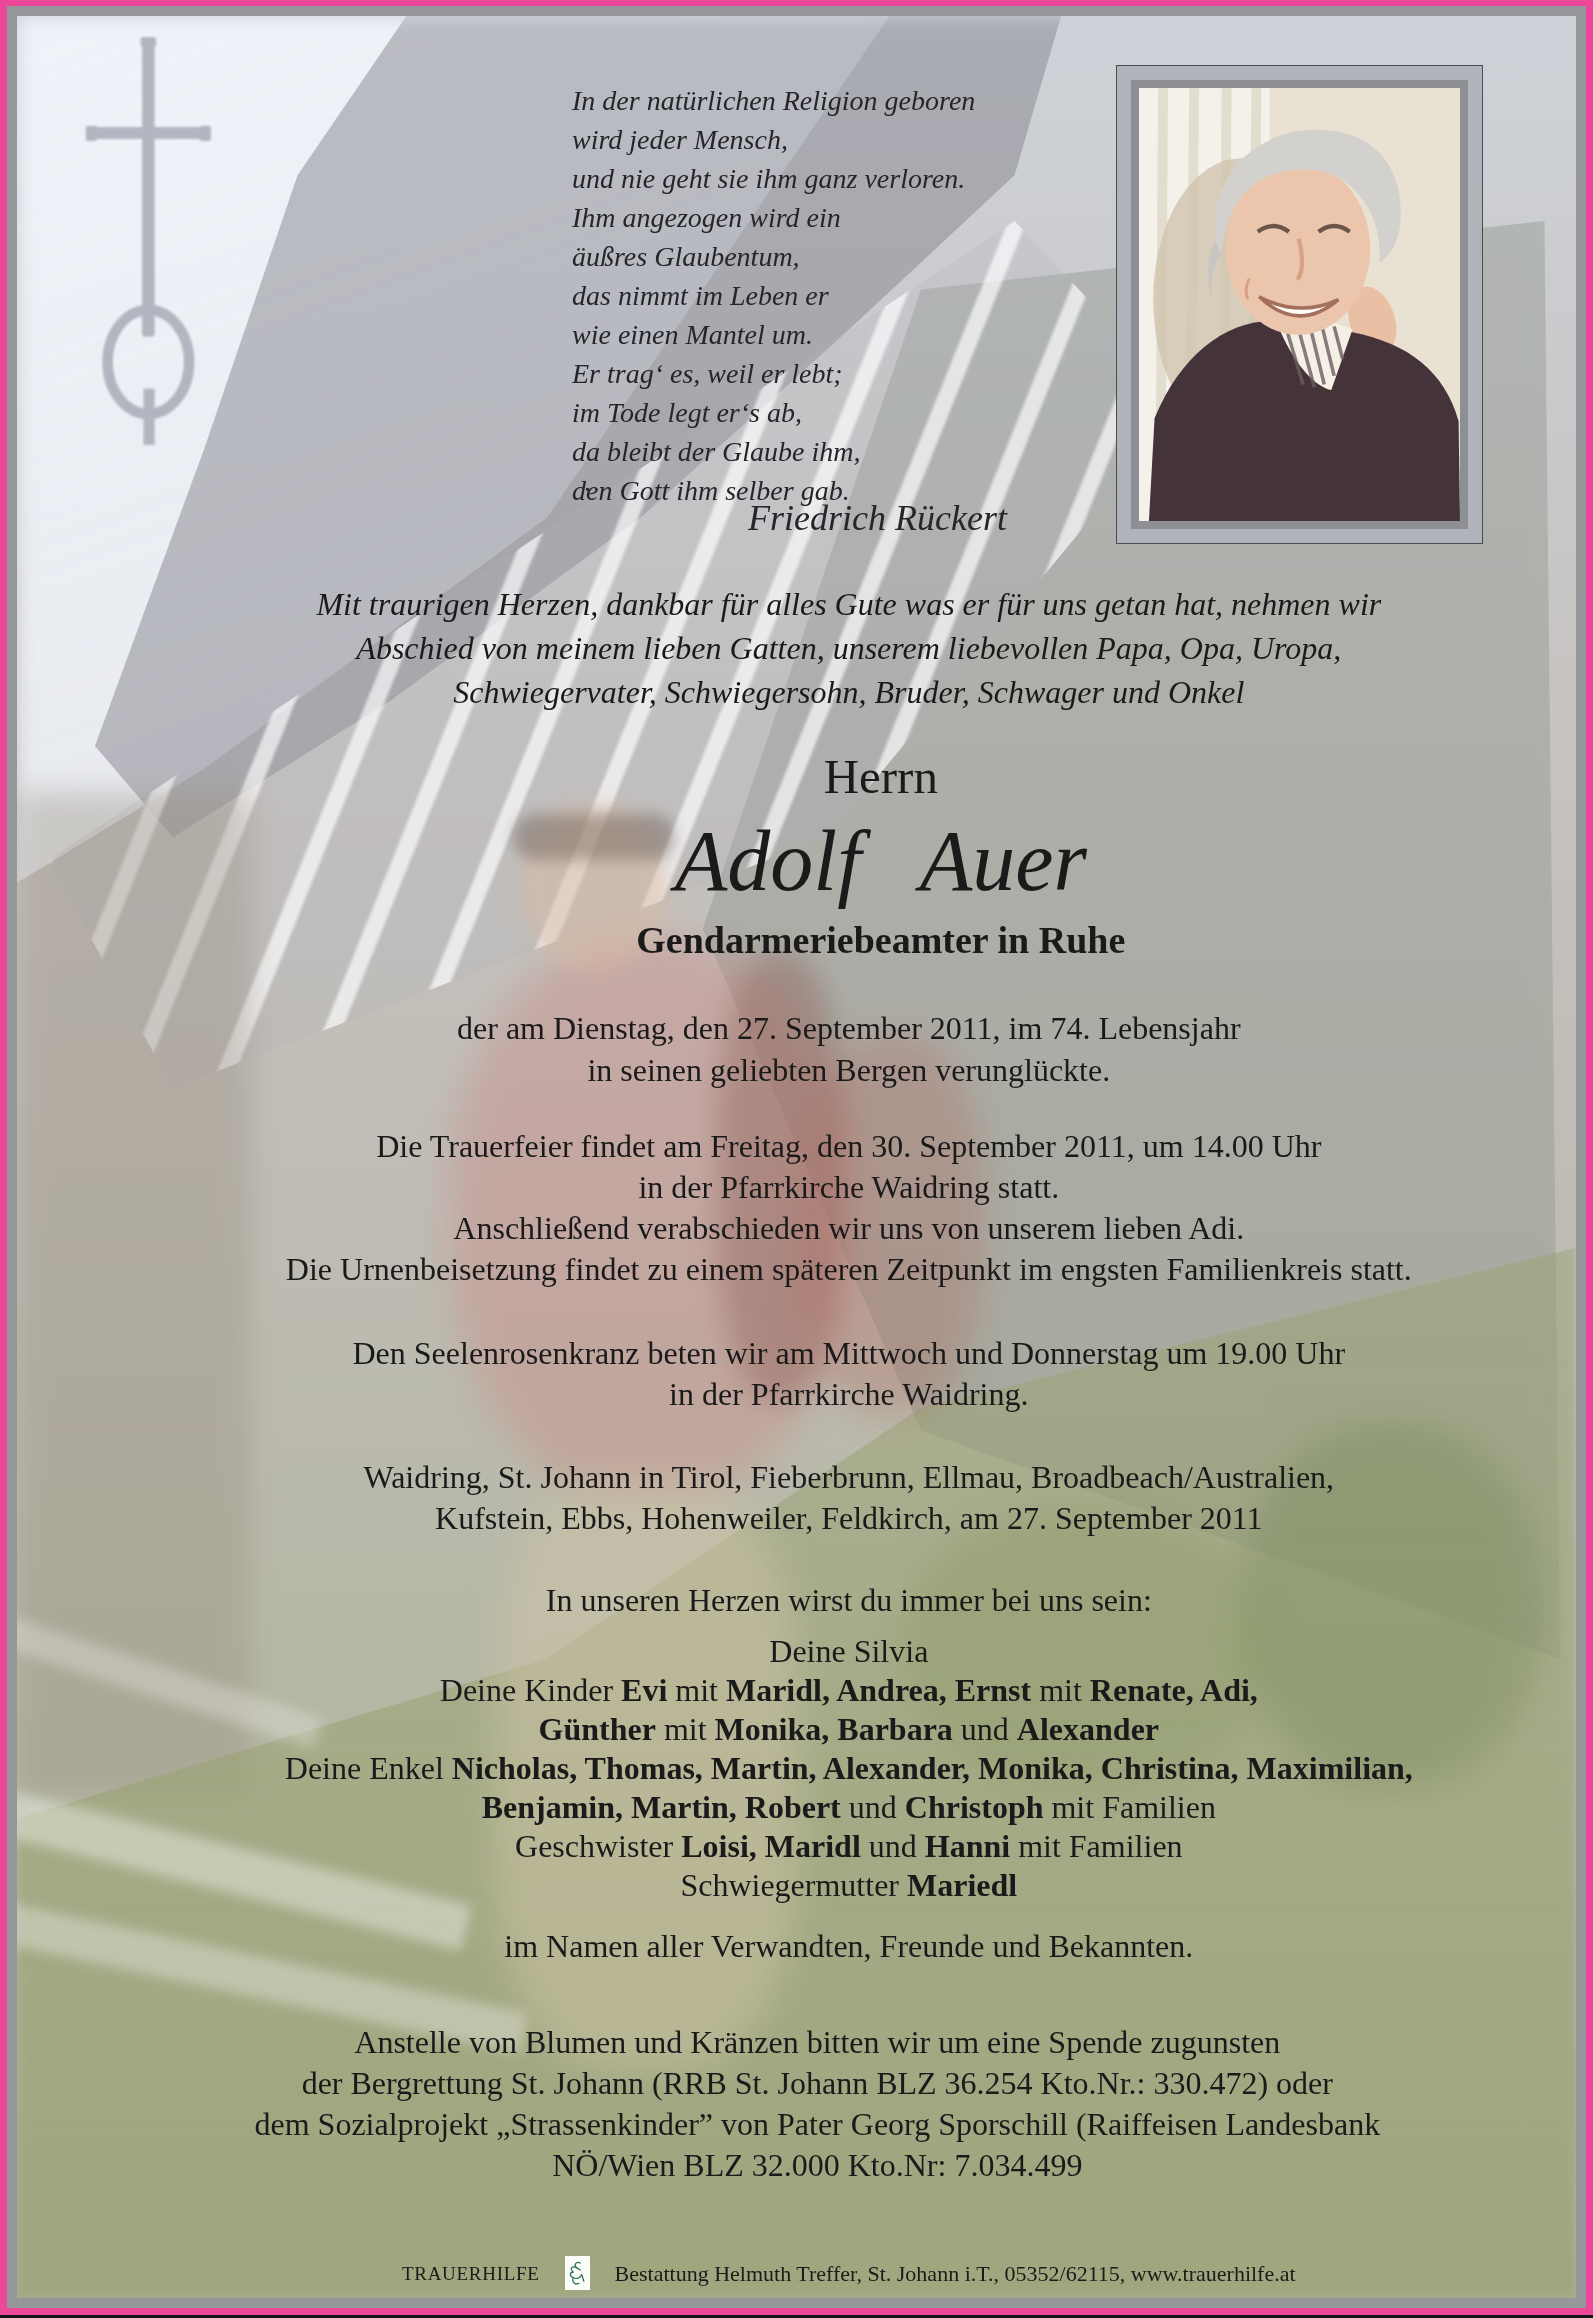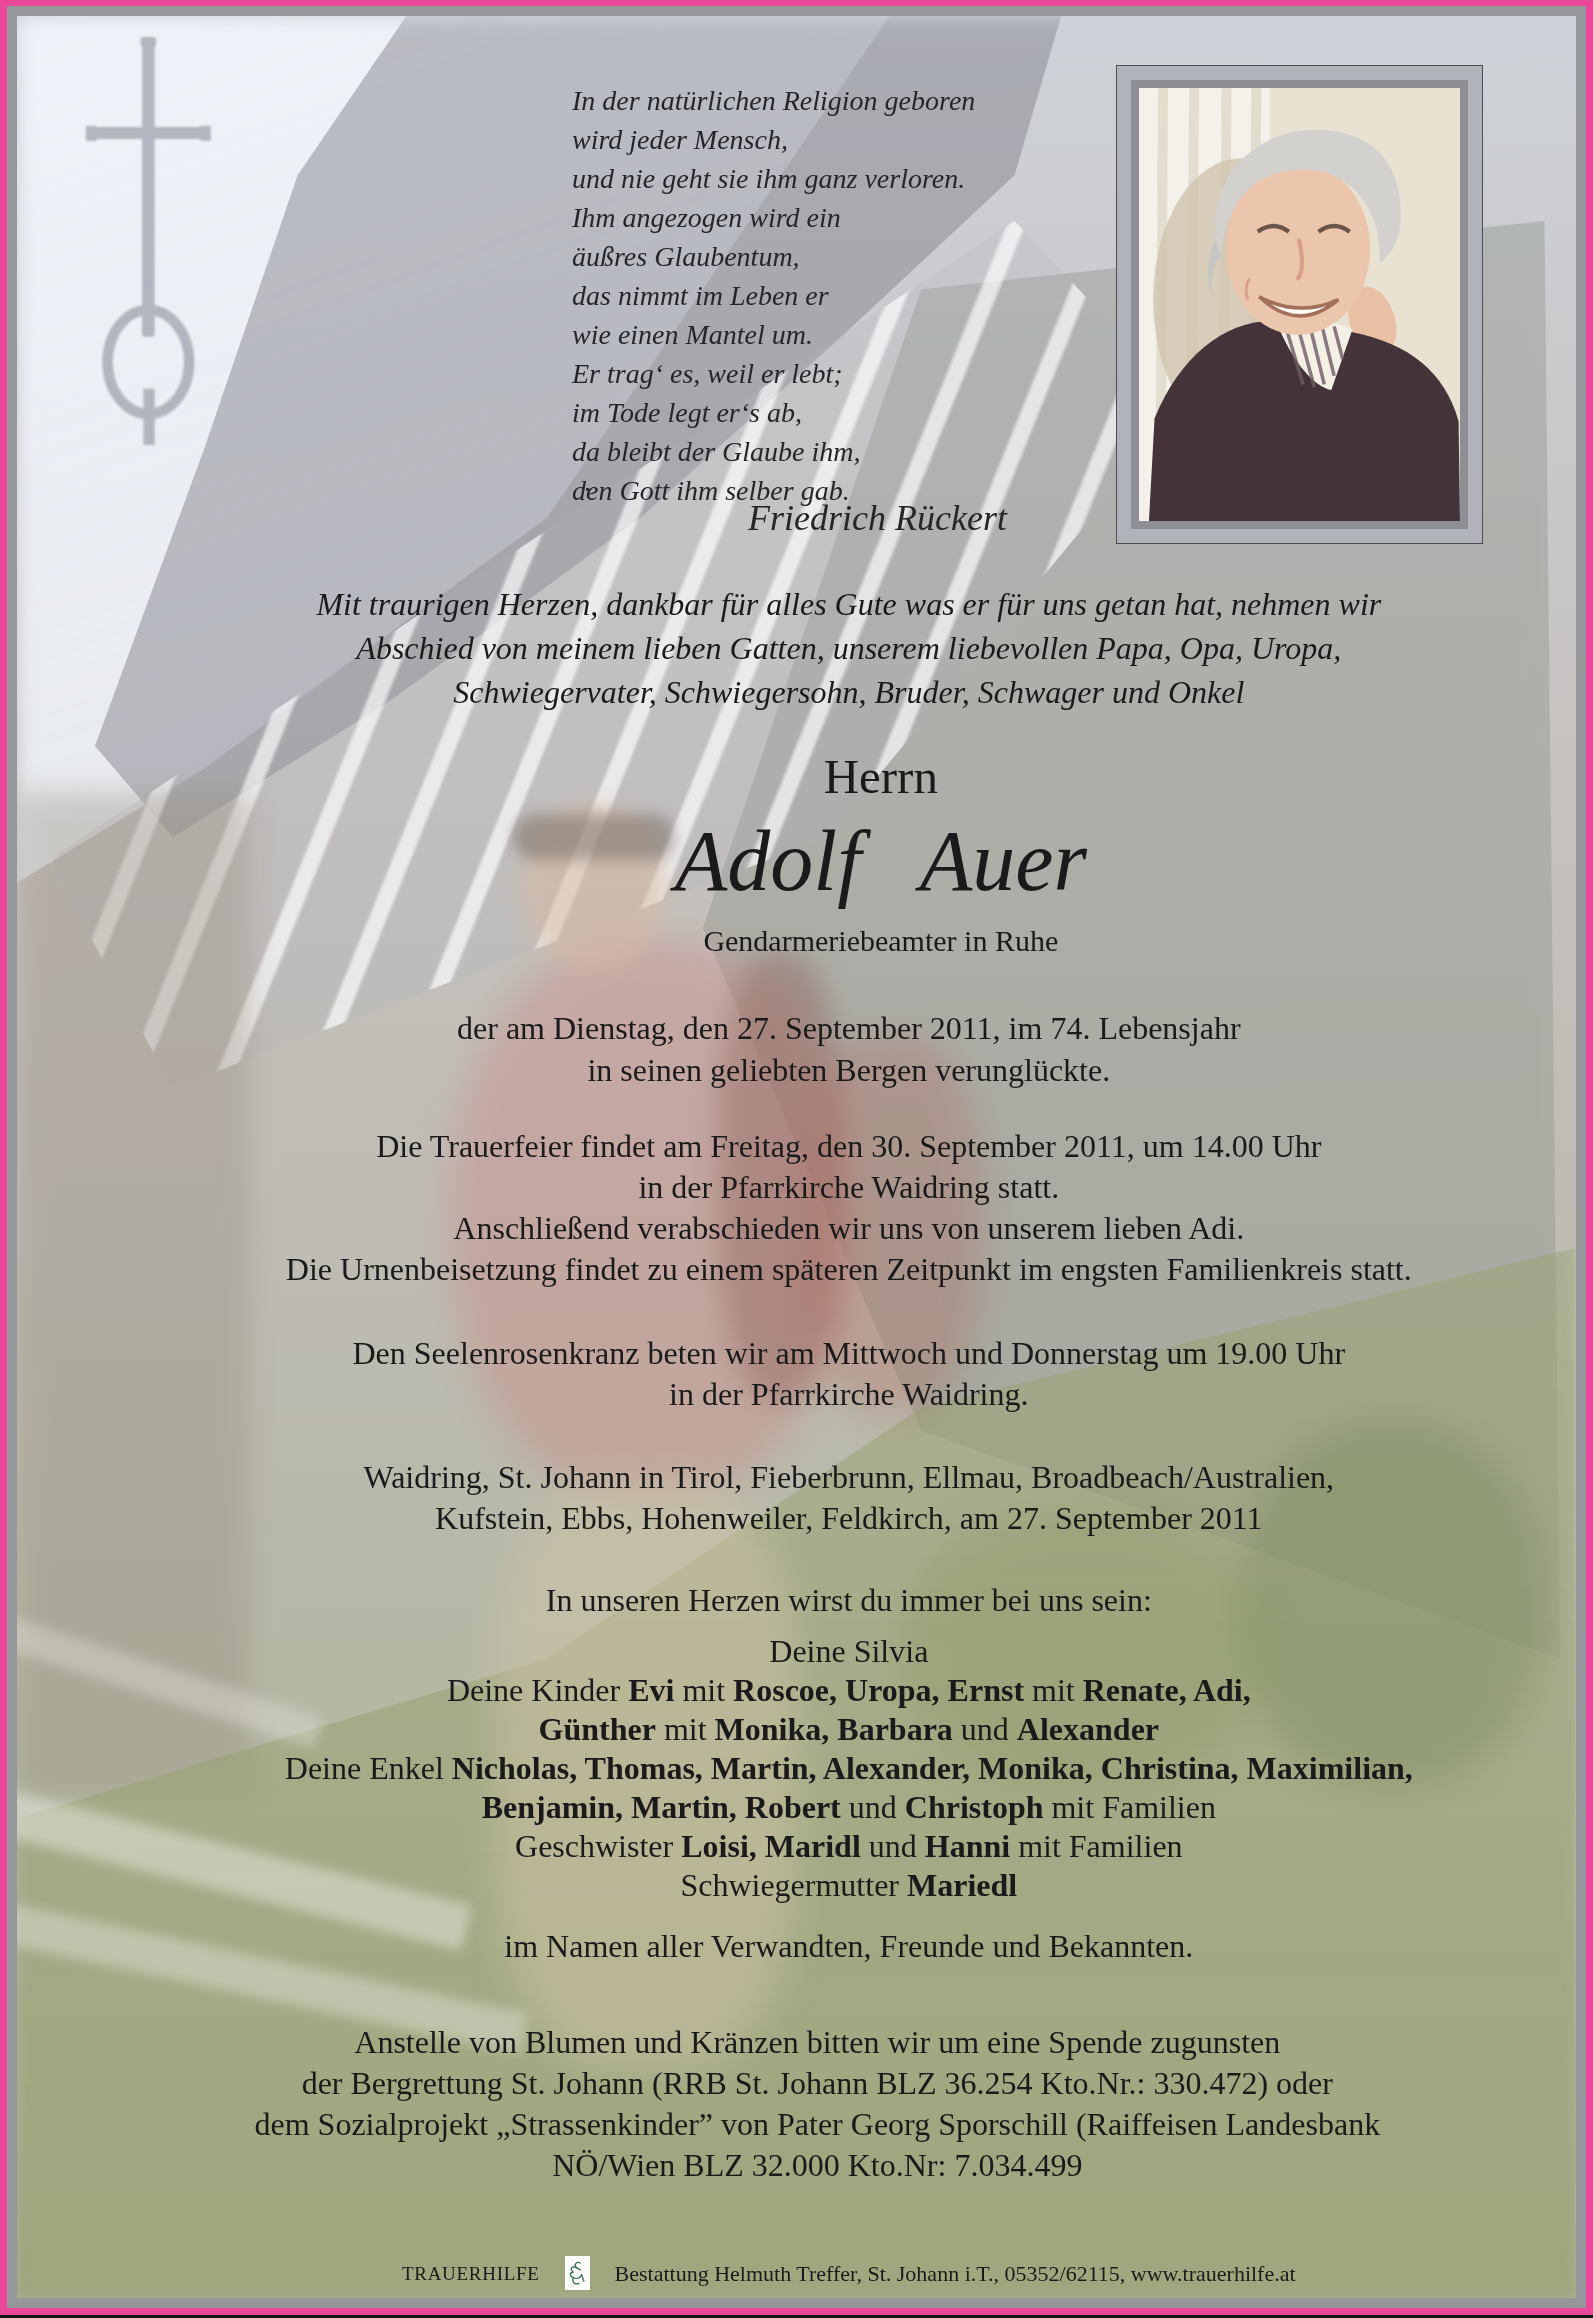--- a/index.html
+++ b/index.html
@@ -87,7 +87,7 @@
   .intro    { top:566px; line-height:44px;font-style:italic; }
   .herrn    { top:740px; left:169px; font-size:49px; }
   .dname    { top:793px; left:169px; font-size:86px; font-style:italic; word-spacing:.45em; line-height:105px; }
-  .dtitle   { top:904px; left:169px; font-size:30px; font-weight:normal; }
+  .dtitle   { top:904px; left:169px; font-size:38px; font-weight:bold; }
   .death    { top:991px; line-height:42px; }
   .funeral  { top:1110px; }
   .rosary   { top:1317px; }

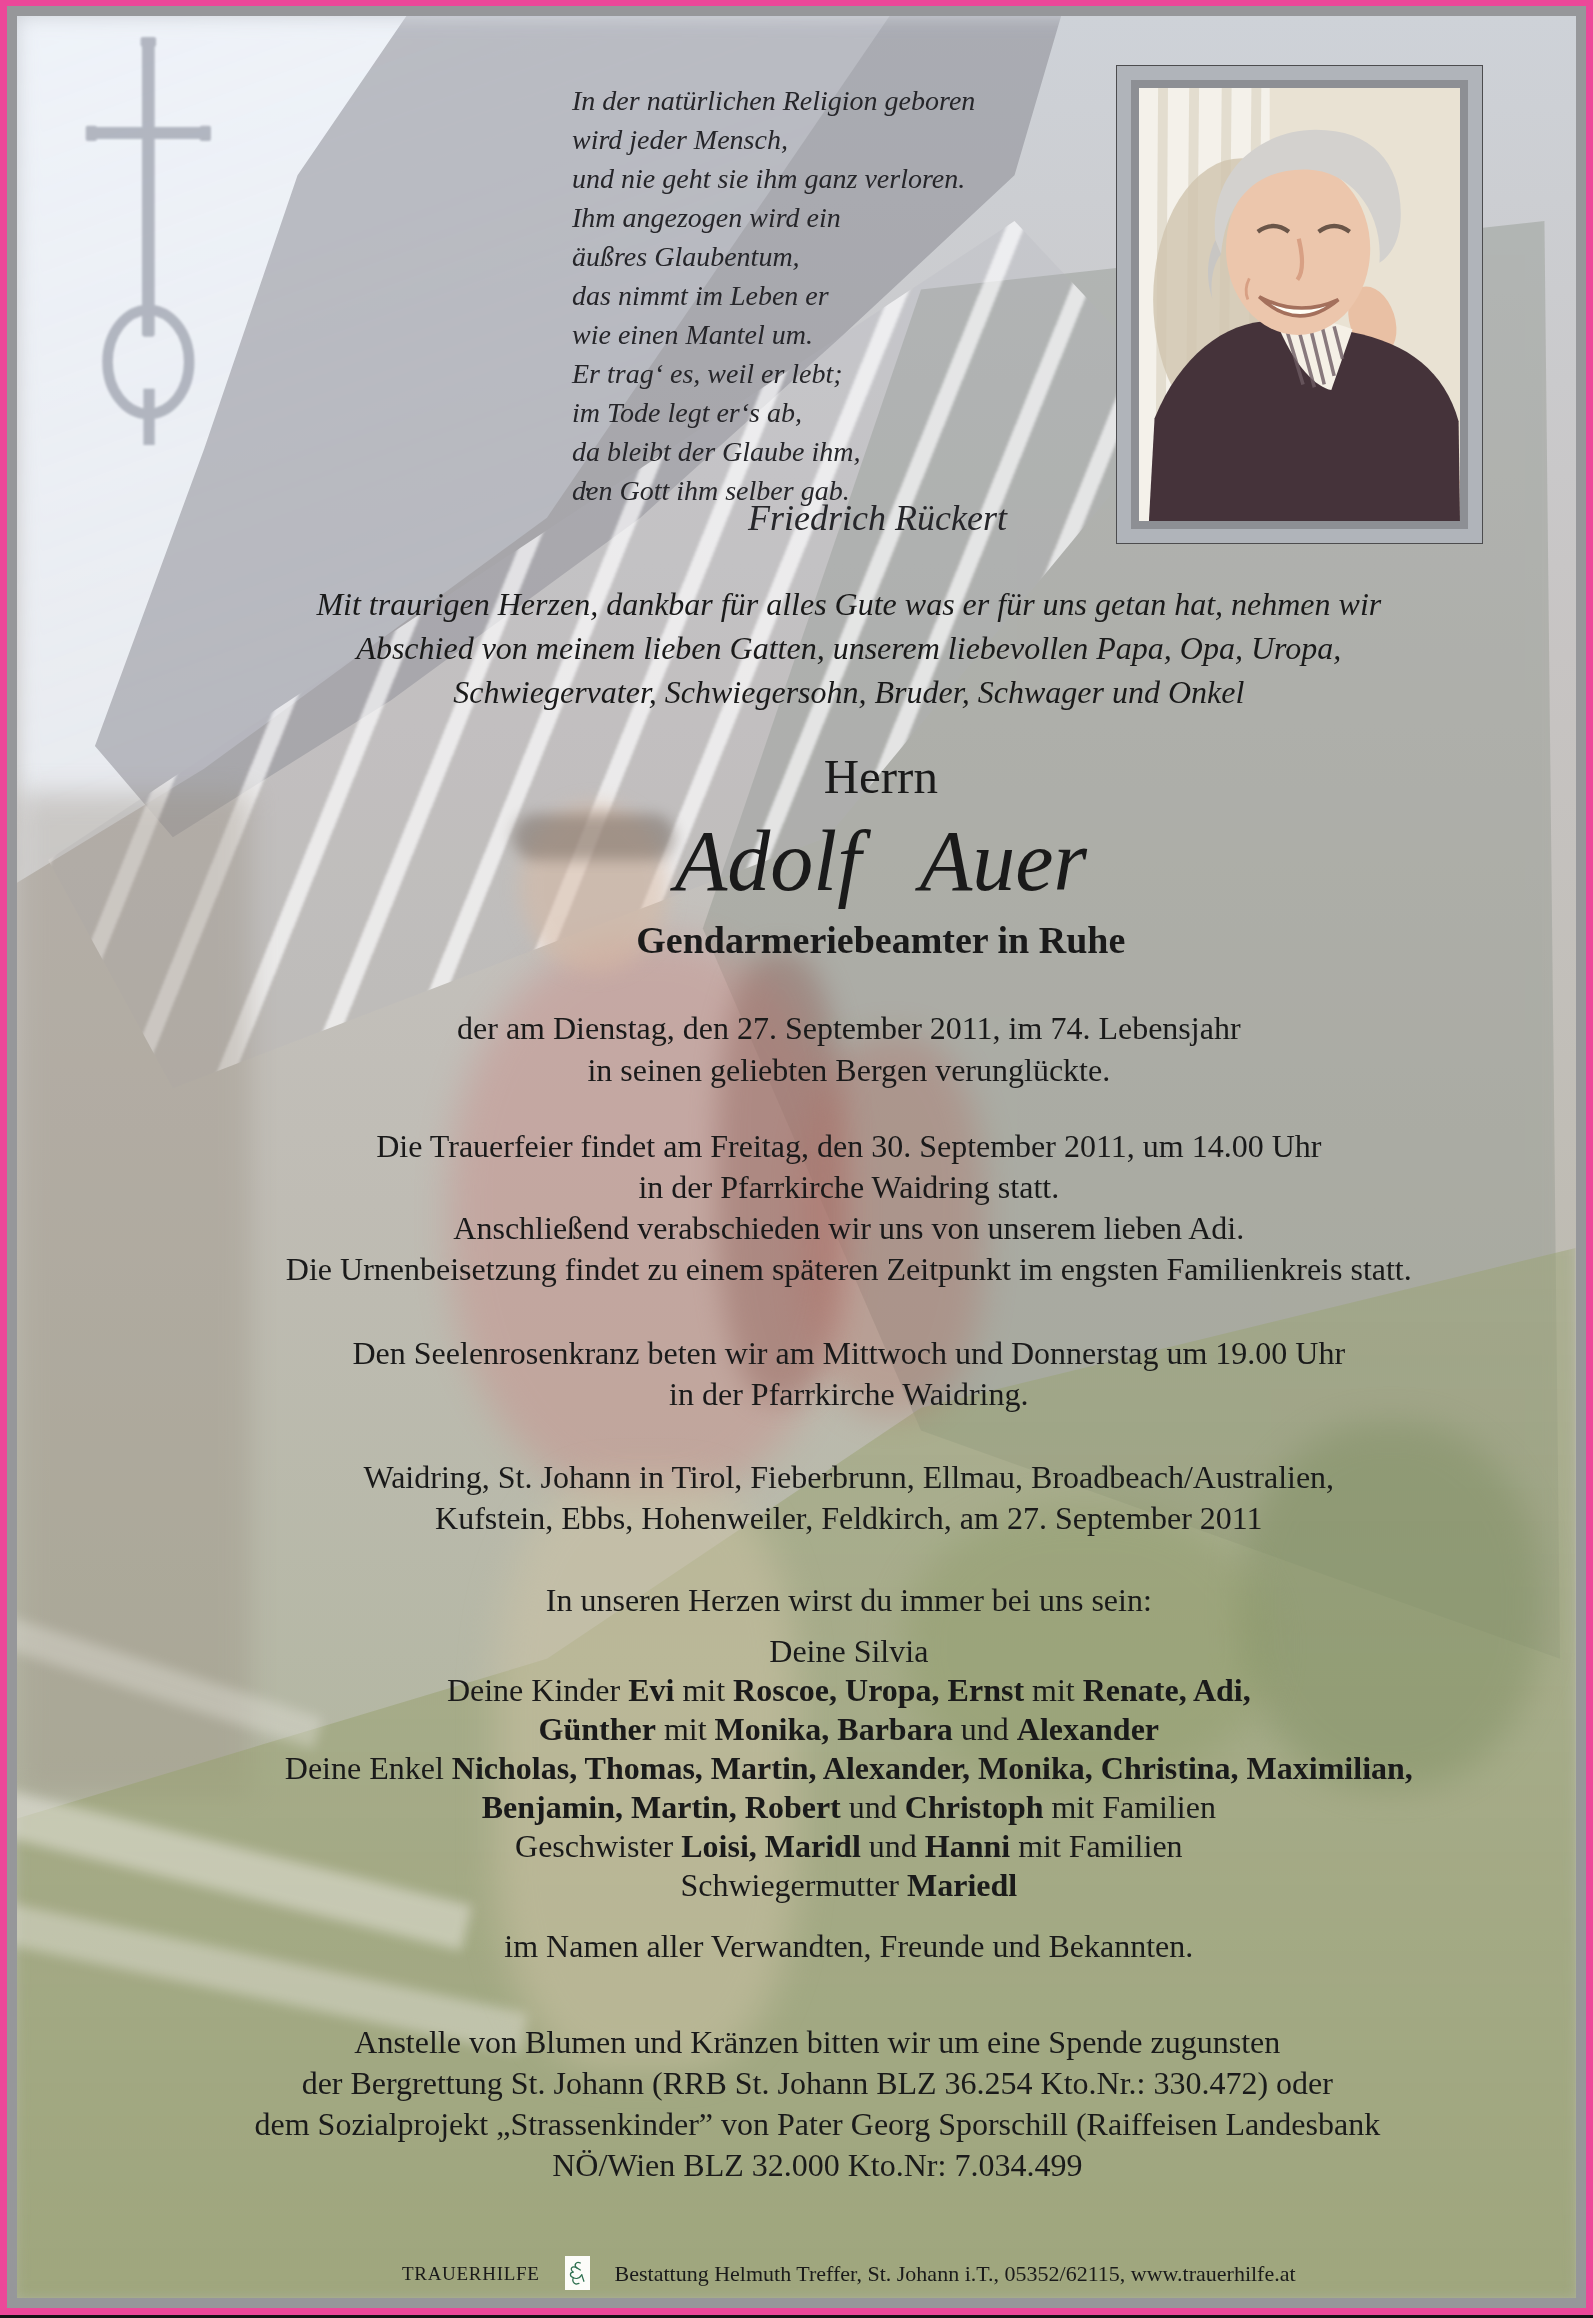--- a/index.html
+++ b/index.html
@@ -228,7 +228,7 @@
       <div class="tc remember">In unseren Herzen wirst du immer bei uns sein:</div>
       <div class="tc mourners">
           <div><span>Deine Silvia</span></div>
-          <div><span>Deine Kinder </span><span class="b">Evi</span><span> mit </span><span class="b">Roscoe, Uropa, Ernst</span><span> mit </span><span class="b">Renate, Adi,</span></div>
+          <div><span>Deine Kinder </span><span class="b">Evi</span><span> mit </span><span class="b">Maridl, Andrea, Ernst</span><span> mit </span><span class="b">Renate, Adi,</span></div>
           <div><span class="b">Günther</span><span> mit </span><span class="b">Monika, Barbara</span><span> und </span><span class="b">Alexander</span></div>
           <div><span>Deine Enkel </span><span class="b">Nicholas, Thomas, Martin, Alexander, Monika, Christina, Maximilian,</span></div>
           <div><span class="b">Benjamin, Martin, Robert</span><span> und </span><span class="b">Christoph</span><span> mit Familien</span></div>

